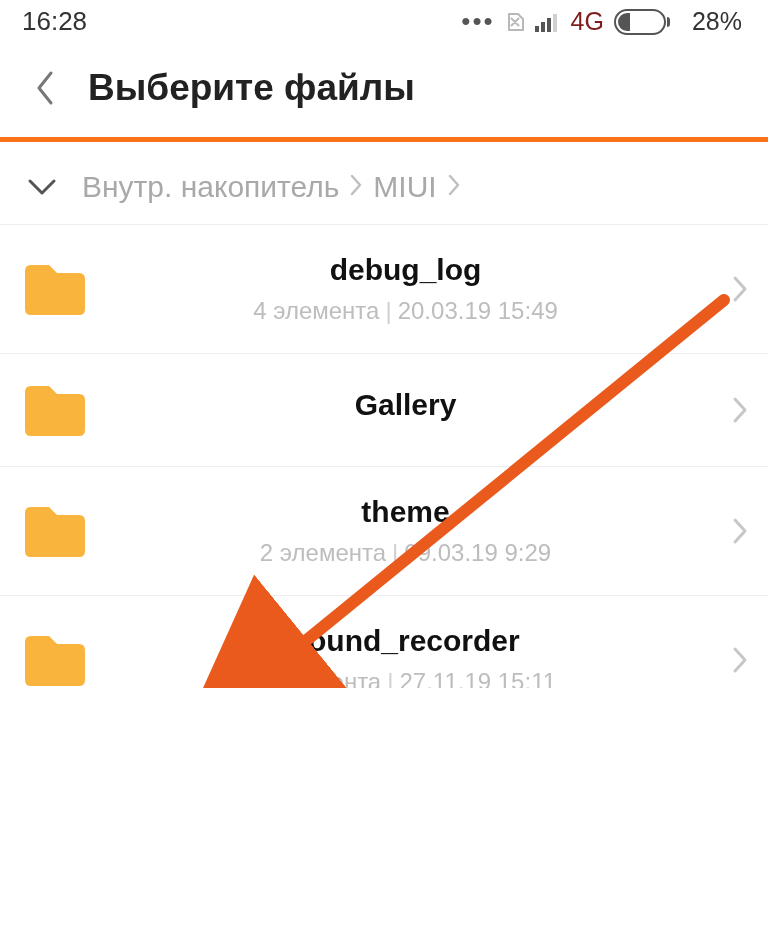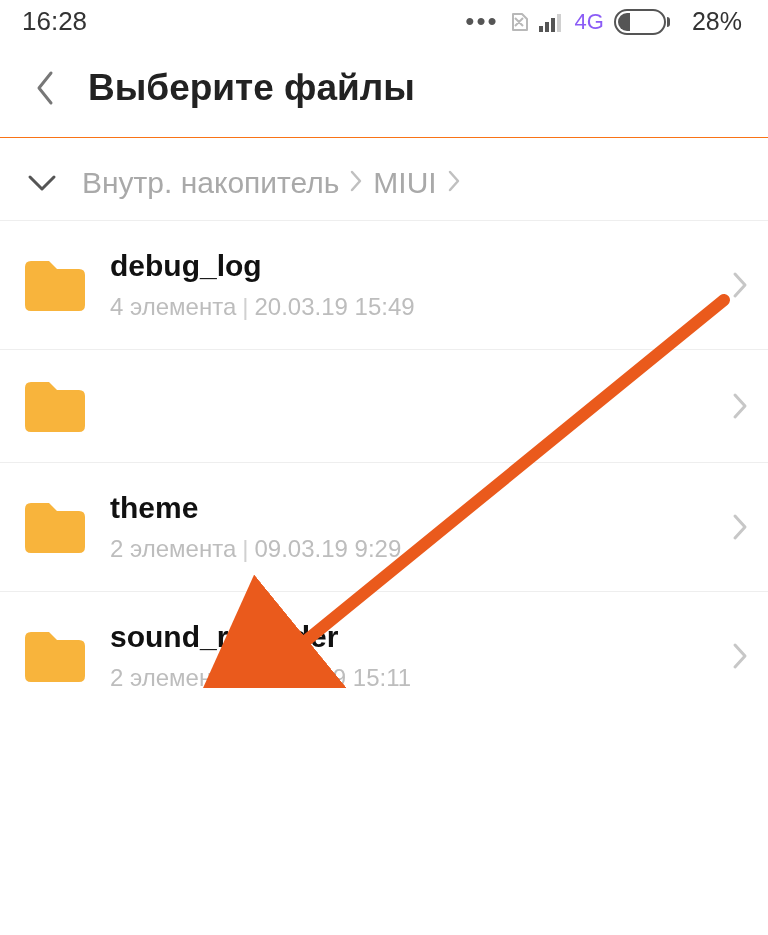--- a/index.html
+++ b/index.html
@@ -4,7 +4,7 @@
 <style>
   * { margin: 0; padding: 0; box-sizing: border-box; }
   html, body { width: 768px; height: 935px; background: #fff; font-family: -apple-system, Helvetica, Arial, sans-serif; color: #000; }
-  .screen { width: 768px; height: 688px; position: relative; overflow: hidden; }
+  .screen { width: 768px; height: 688px; position: relative; overflow: hidden; text-align: center; }
 
   
   .status-bar { display: flex; justify-content: space-between; align-items: center; padding: 6px 26px 6px 22px; font-size: 26px; font-weight: 500; color: #333; }

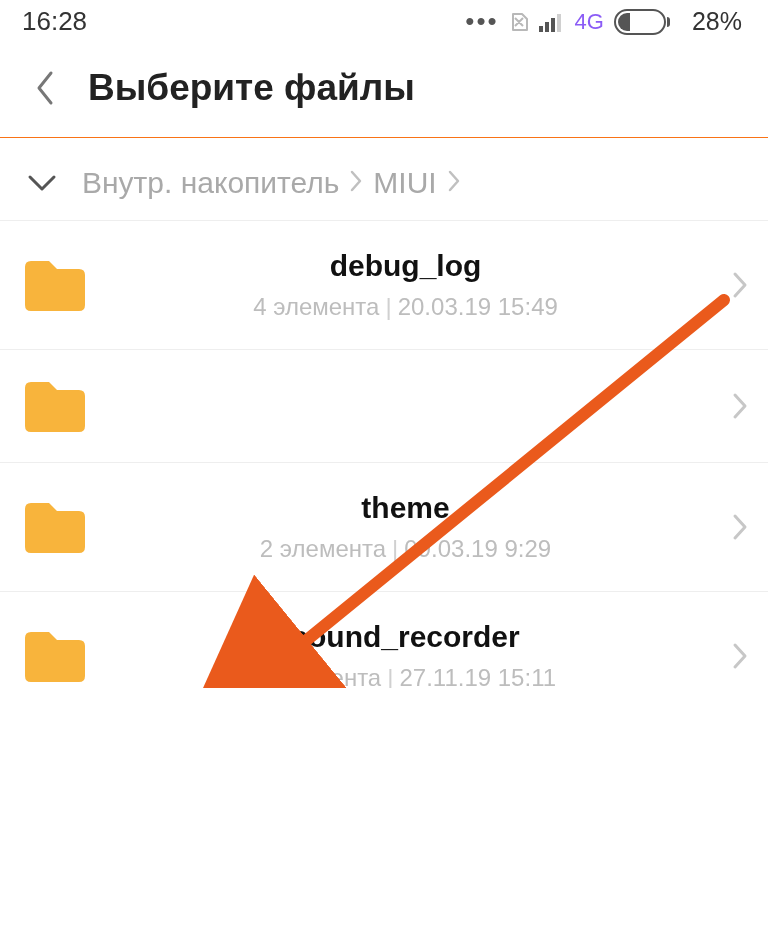--- a/index.html
+++ b/index.html
@@ -12,7 +12,7 @@
   .status-right { display: flex; align-items: center; gap: 10px; }
   .dots { font-size: 26px; letter-spacing: 2px; color: #555; }
   .signal, .sim { display: inline-flex; }
-  .net-label { font-size: 22px; color: #8b5cf6; }
+  .net-label { font-size: 25px; color: #7f1d1d; }
   .battery { display: inline-flex; align-items: center; }
   .batt-body { width: 52px; height: 26px; border: 2px solid #555; border-radius: 14px; position: relative; }
   .batt-cap { width: 3px; height: 10px; background: #555; border-radius: 0 3px 3px 0; margin-left: 1px; }

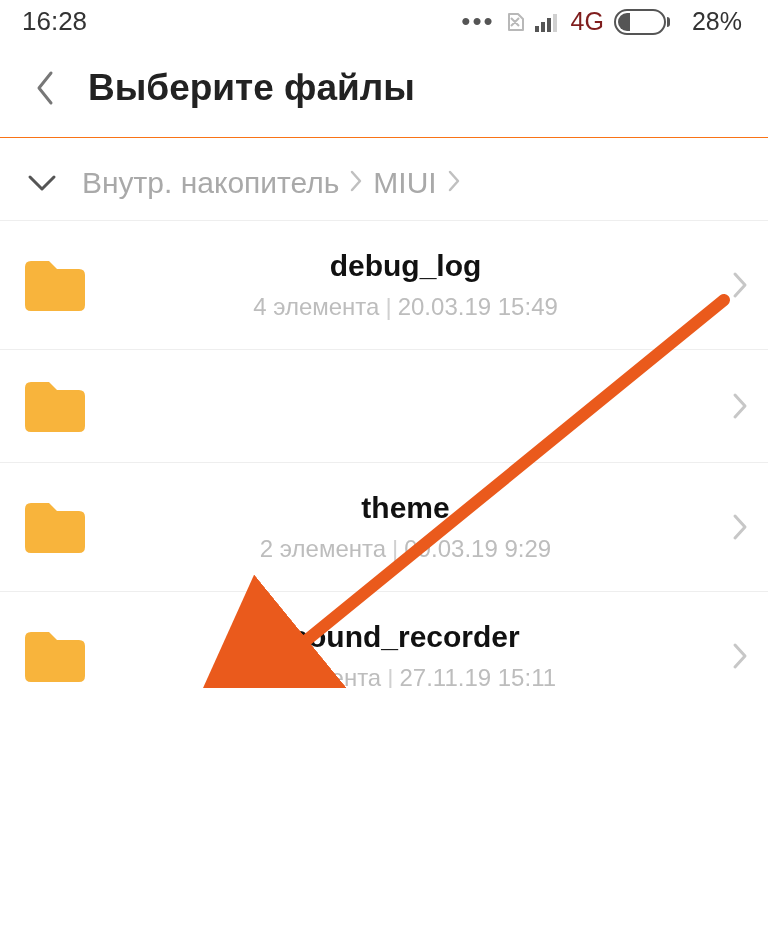--- a/index.html
+++ b/index.html
@@ -20,7 +20,7 @@
   .batt-pct { font-size: 25px; color: #333; margin-left: 12px; }
 
   
-  .header { display: flex; align-items: center; padding: 24px 22px 28px 24px; gap: 24px; border-bottom: 1px solid #f97316; }
+  .header { display: flex; align-items: center; padding: 24px 22px 28px 24px; gap: 24px; border-bottom: 5px solid #f97316; }
   .back-btn { width: 40px; display: flex; justify-content: center; align-items: center; cursor: pointer; }
   .title { font-size: 37px; font-weight: 700; color: #222; }
 

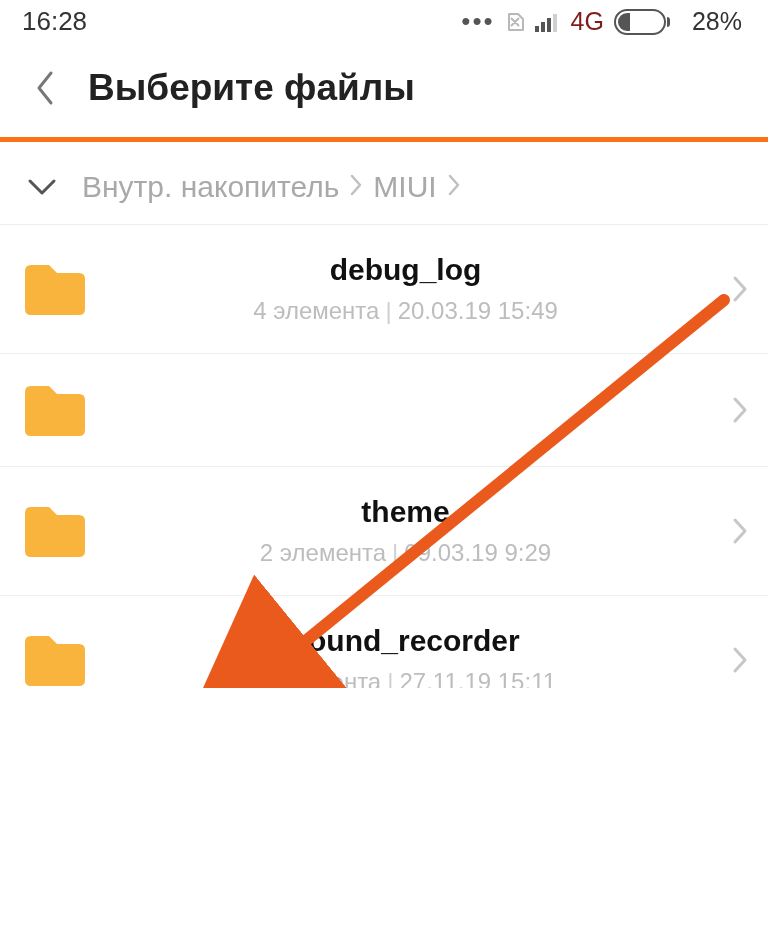--- a/index.html
+++ b/index.html
@@ -137,6 +137,7 @@
           </svg>
     </span>
     <div class="info">
+      <div class="name">Gallery</div>
     </div>
     <span class="row-chevron">
       <svg width="16" height="28" viewBox="0 0 16 28">

